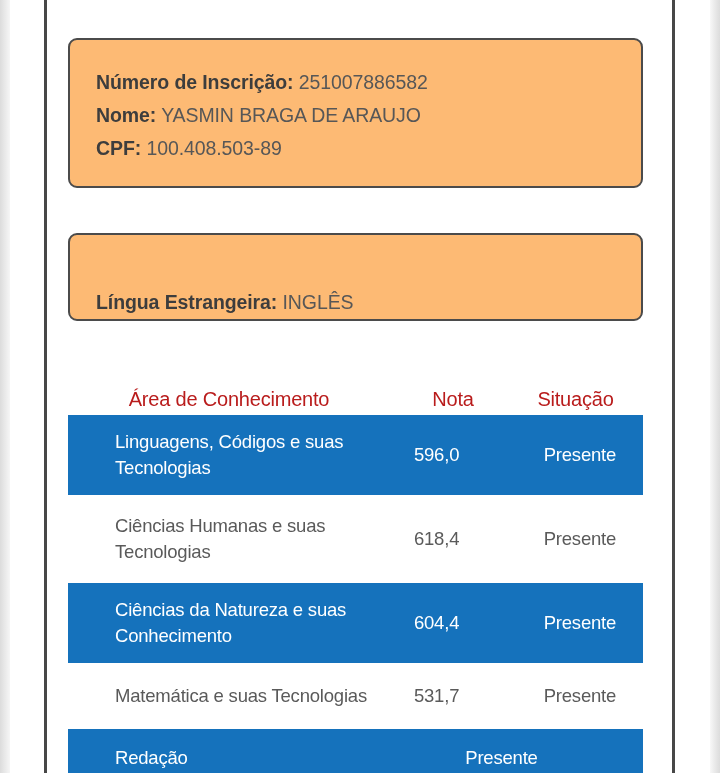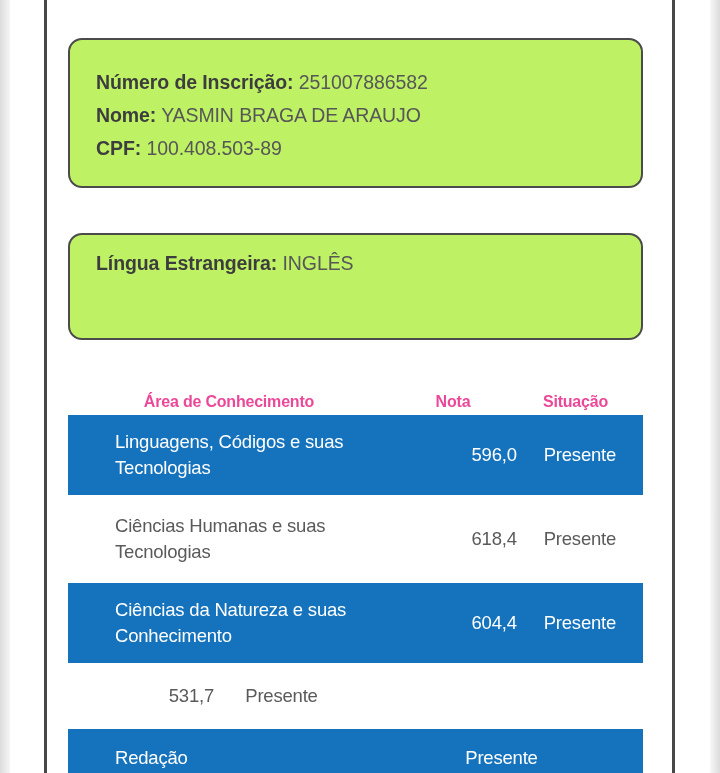--- a/index.html
+++ b/index.html
@@ -66,8 +66,8 @@
     position: absolute;
     left: 21px;
     border: 2px solid #4b4b4b;
-    border-radius: 14px;
-    background: #bef264;
+    border-radius: 9px;
+    background: #fdba74;
   }
 
   .card-identity {

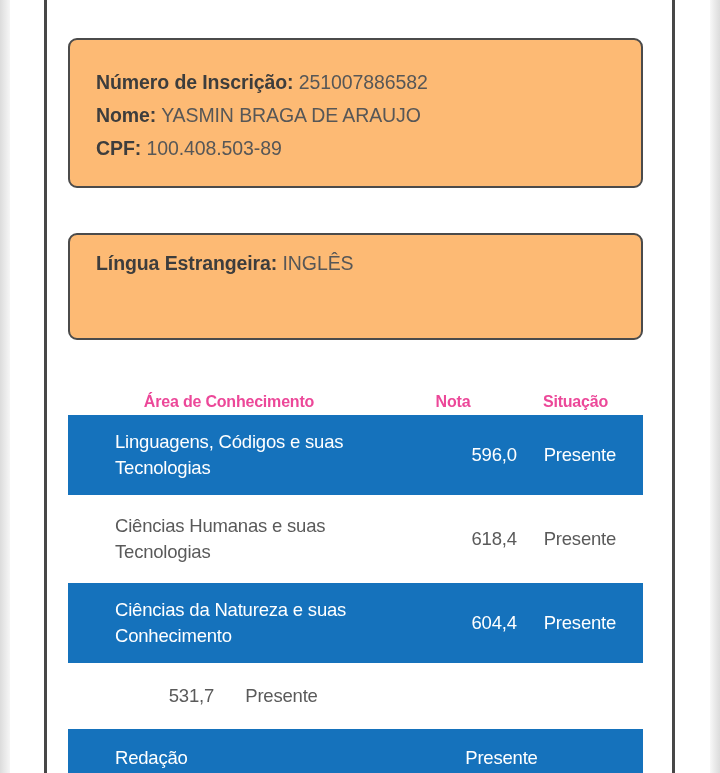--- a/index.html
+++ b/index.html
@@ -80,10 +80,10 @@
   .card-language {
     top: 233px;
     width: 575px;
-    height: 107px;
-    padding: 12px 0 0 26px;
+    height: 88px;
+    padding: 5px 0 0 26px;
     display: flex;
-    align-items: flex-start;
+    align-items: flex-end;
   }
 
   .info-line {

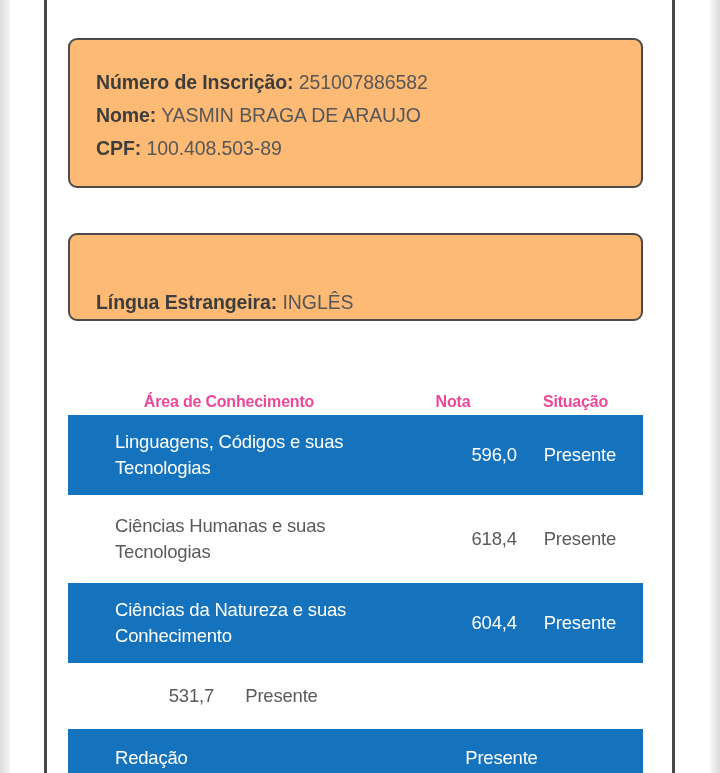--- a/index.html
+++ b/index.html
@@ -117,9 +117,9 @@
     padding-bottom: 4px;
   }
   .th {
-    font-size: 16px;
-    font-weight: bold;
-    color: #ec4899;
+    font-size: 20px;
+    font-weight: normal;
+    color: #b91c1c;
     letter-spacing: -0.2px;
   }
   .th-area   { width: 330px; text-align: center; padding-right: 8px; }

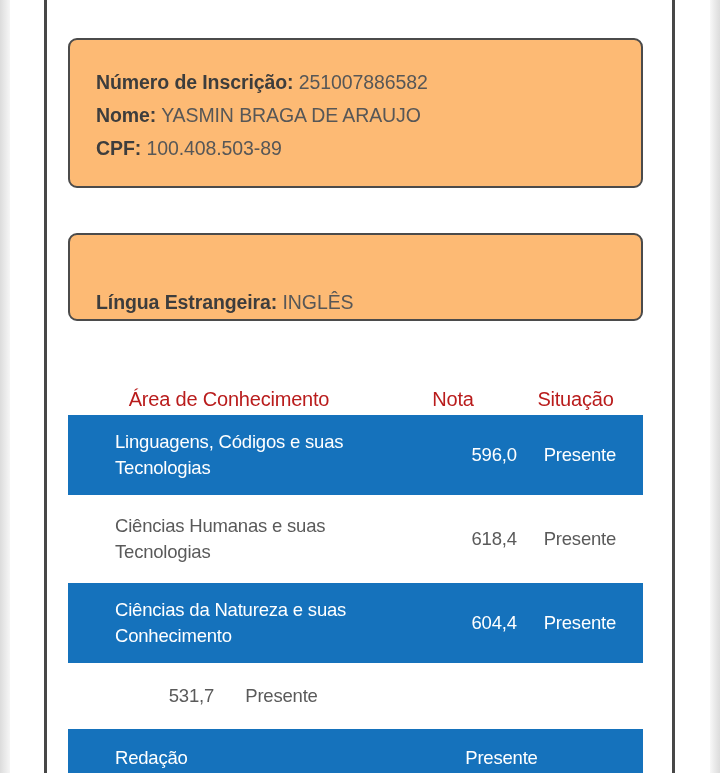--- a/index.html
+++ b/index.html
@@ -158,7 +158,7 @@
   }
   .cell-nota {
     width: 110px;
-    text-align: right;
+    text-align: left;
   }
   .cell-situ {
     width: 135px;

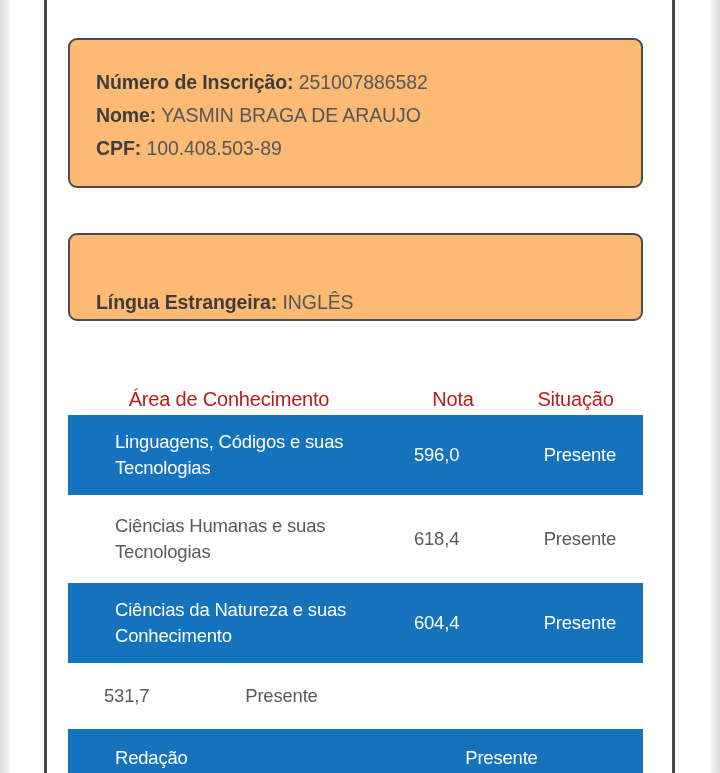--- a/index.html
+++ b/index.html
@@ -226,6 +226,7 @@
       </div>
 
       <div class="row plain">
+        <div class="cell cell-area">Matemática e suas Tecnologias</div>
         <div class="cell cell-nota">531,7</div>
         <div class="cell cell-situ">Presente</div>
       </div>

